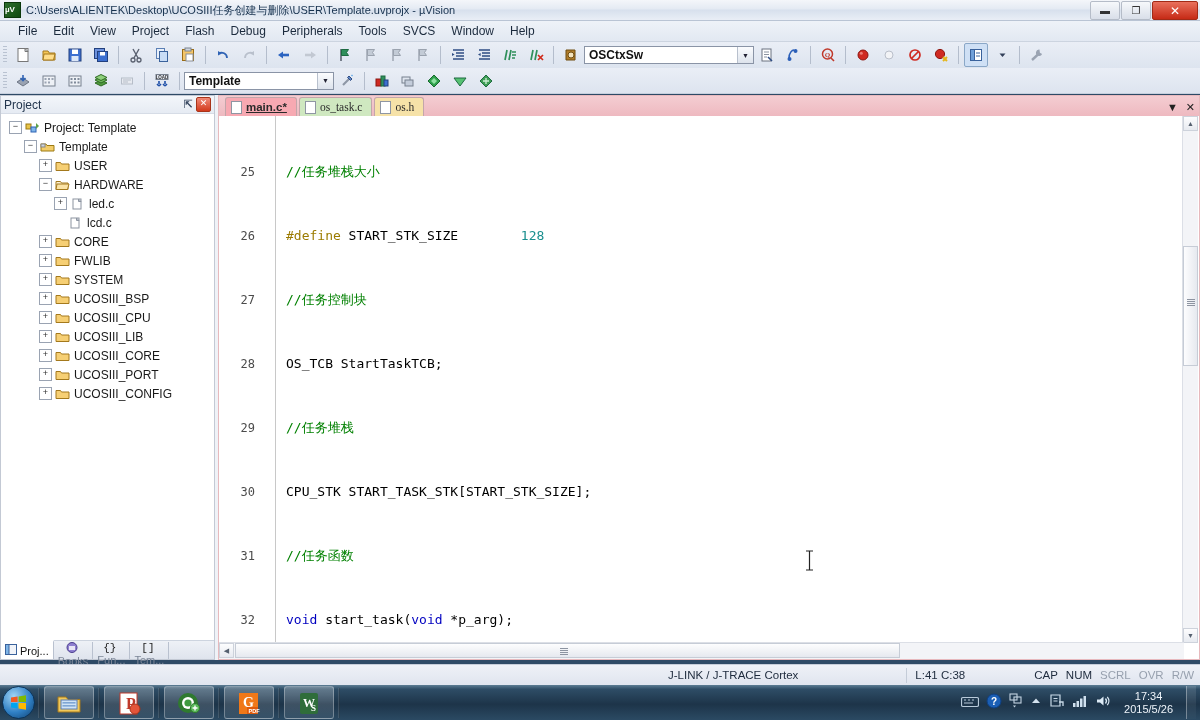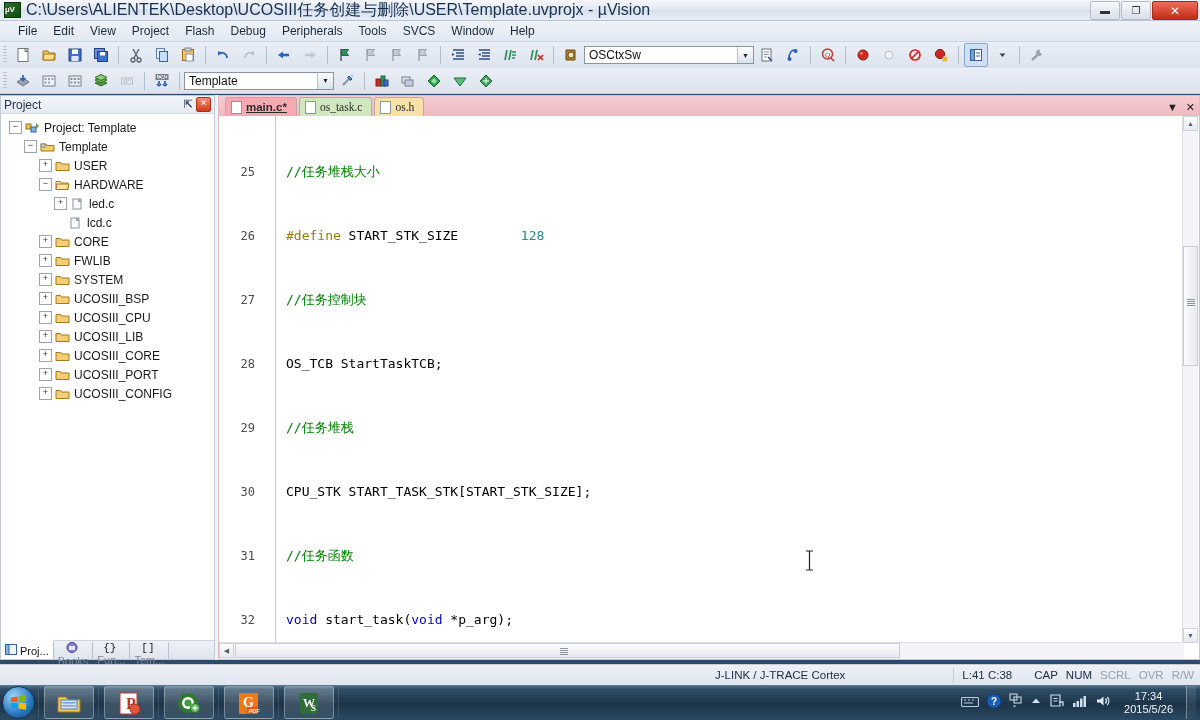--- a/index.html
+++ b/index.html
@@ -22,7 +22,7 @@
   .tb-icon{width:15px;height:14px;margin-left:4px;margin-right:5px;
     background:linear-gradient(135deg,#2f6f2f,#0f4a0f);border:1px solid #0b380b;
     color:#fff;font-size:8px;line-height:14px;text-align:left;font-weight:bold;}
-  .tb-title{font-size:16px;color:#16314e;white-space:nowrap;overflow:hidden;}
+  .tb-title{font-size:11px;color:#16314e;white-space:nowrap;overflow:hidden;}
   .wincontrols{position:absolute;right:2px;top:1px;display:flex;gap:1px;}
   .wc{width:28px;height:17px;border:1px solid #b5bcc8;border-radius:2px;
       background:linear-gradient(to bottom,#f6f8fb,#d9dfe9);

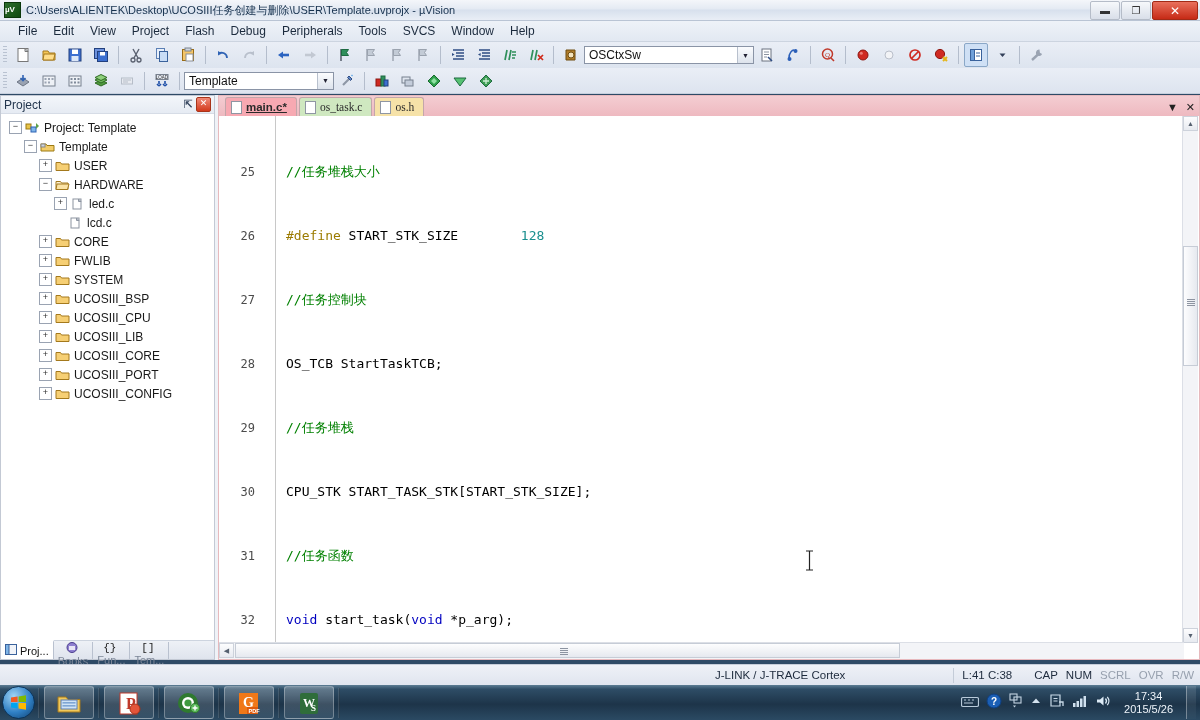--- a/index.html
+++ b/index.html
@@ -43,7 +43,7 @@
   .toolbar{
     position:absolute;left:0;width:1200px;height:26px;
     background:linear-gradient(to bottom,#eaeef6,#dde4ef);
-    display:flex;align-items:center;box-sizing:border-box;
+    display:flex;align-items:center;box-sizing:border-box;font-weight:bold;
   }
   .toolbar.row1{top:42px;}
   .toolbar.row2{top:68px;border-bottom:1px solid #c6cfdd;}

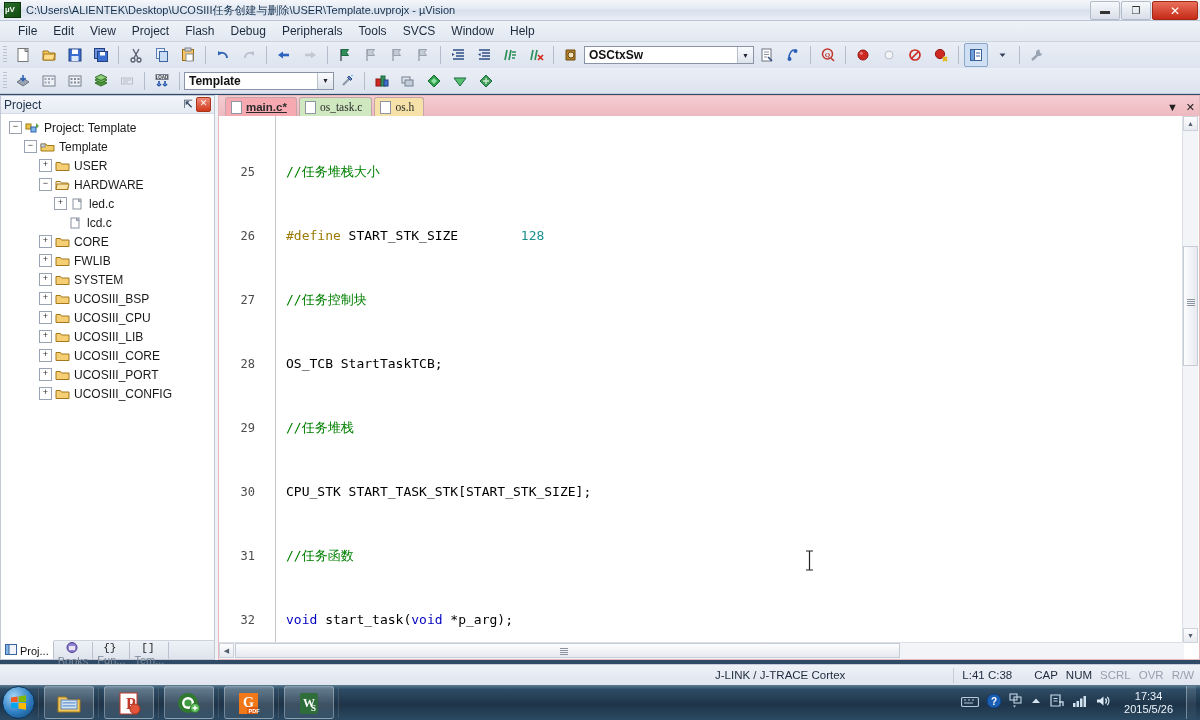--- a/index.html
+++ b/index.html
@@ -178,7 +178,7 @@
     position:absolute;left:0;top:664px;width:1200px;height:21px;
     background:linear-gradient(to bottom,#eef1f7,#e0e5ef);
     border-top:1px solid #c6cdd9;display:flex;align-items:center;
-    font-size:11.5px;color:#1d2a3c;box-sizing:border-box;padding-left:47px;
+    font-size:11.5px;color:#1d2a3c;box-sizing:border-box;
   }
   .sb-cell{padding:0 8px;height:15px;display:flex;align-items:center;
     border-left:1px solid #c4ccd8;}

